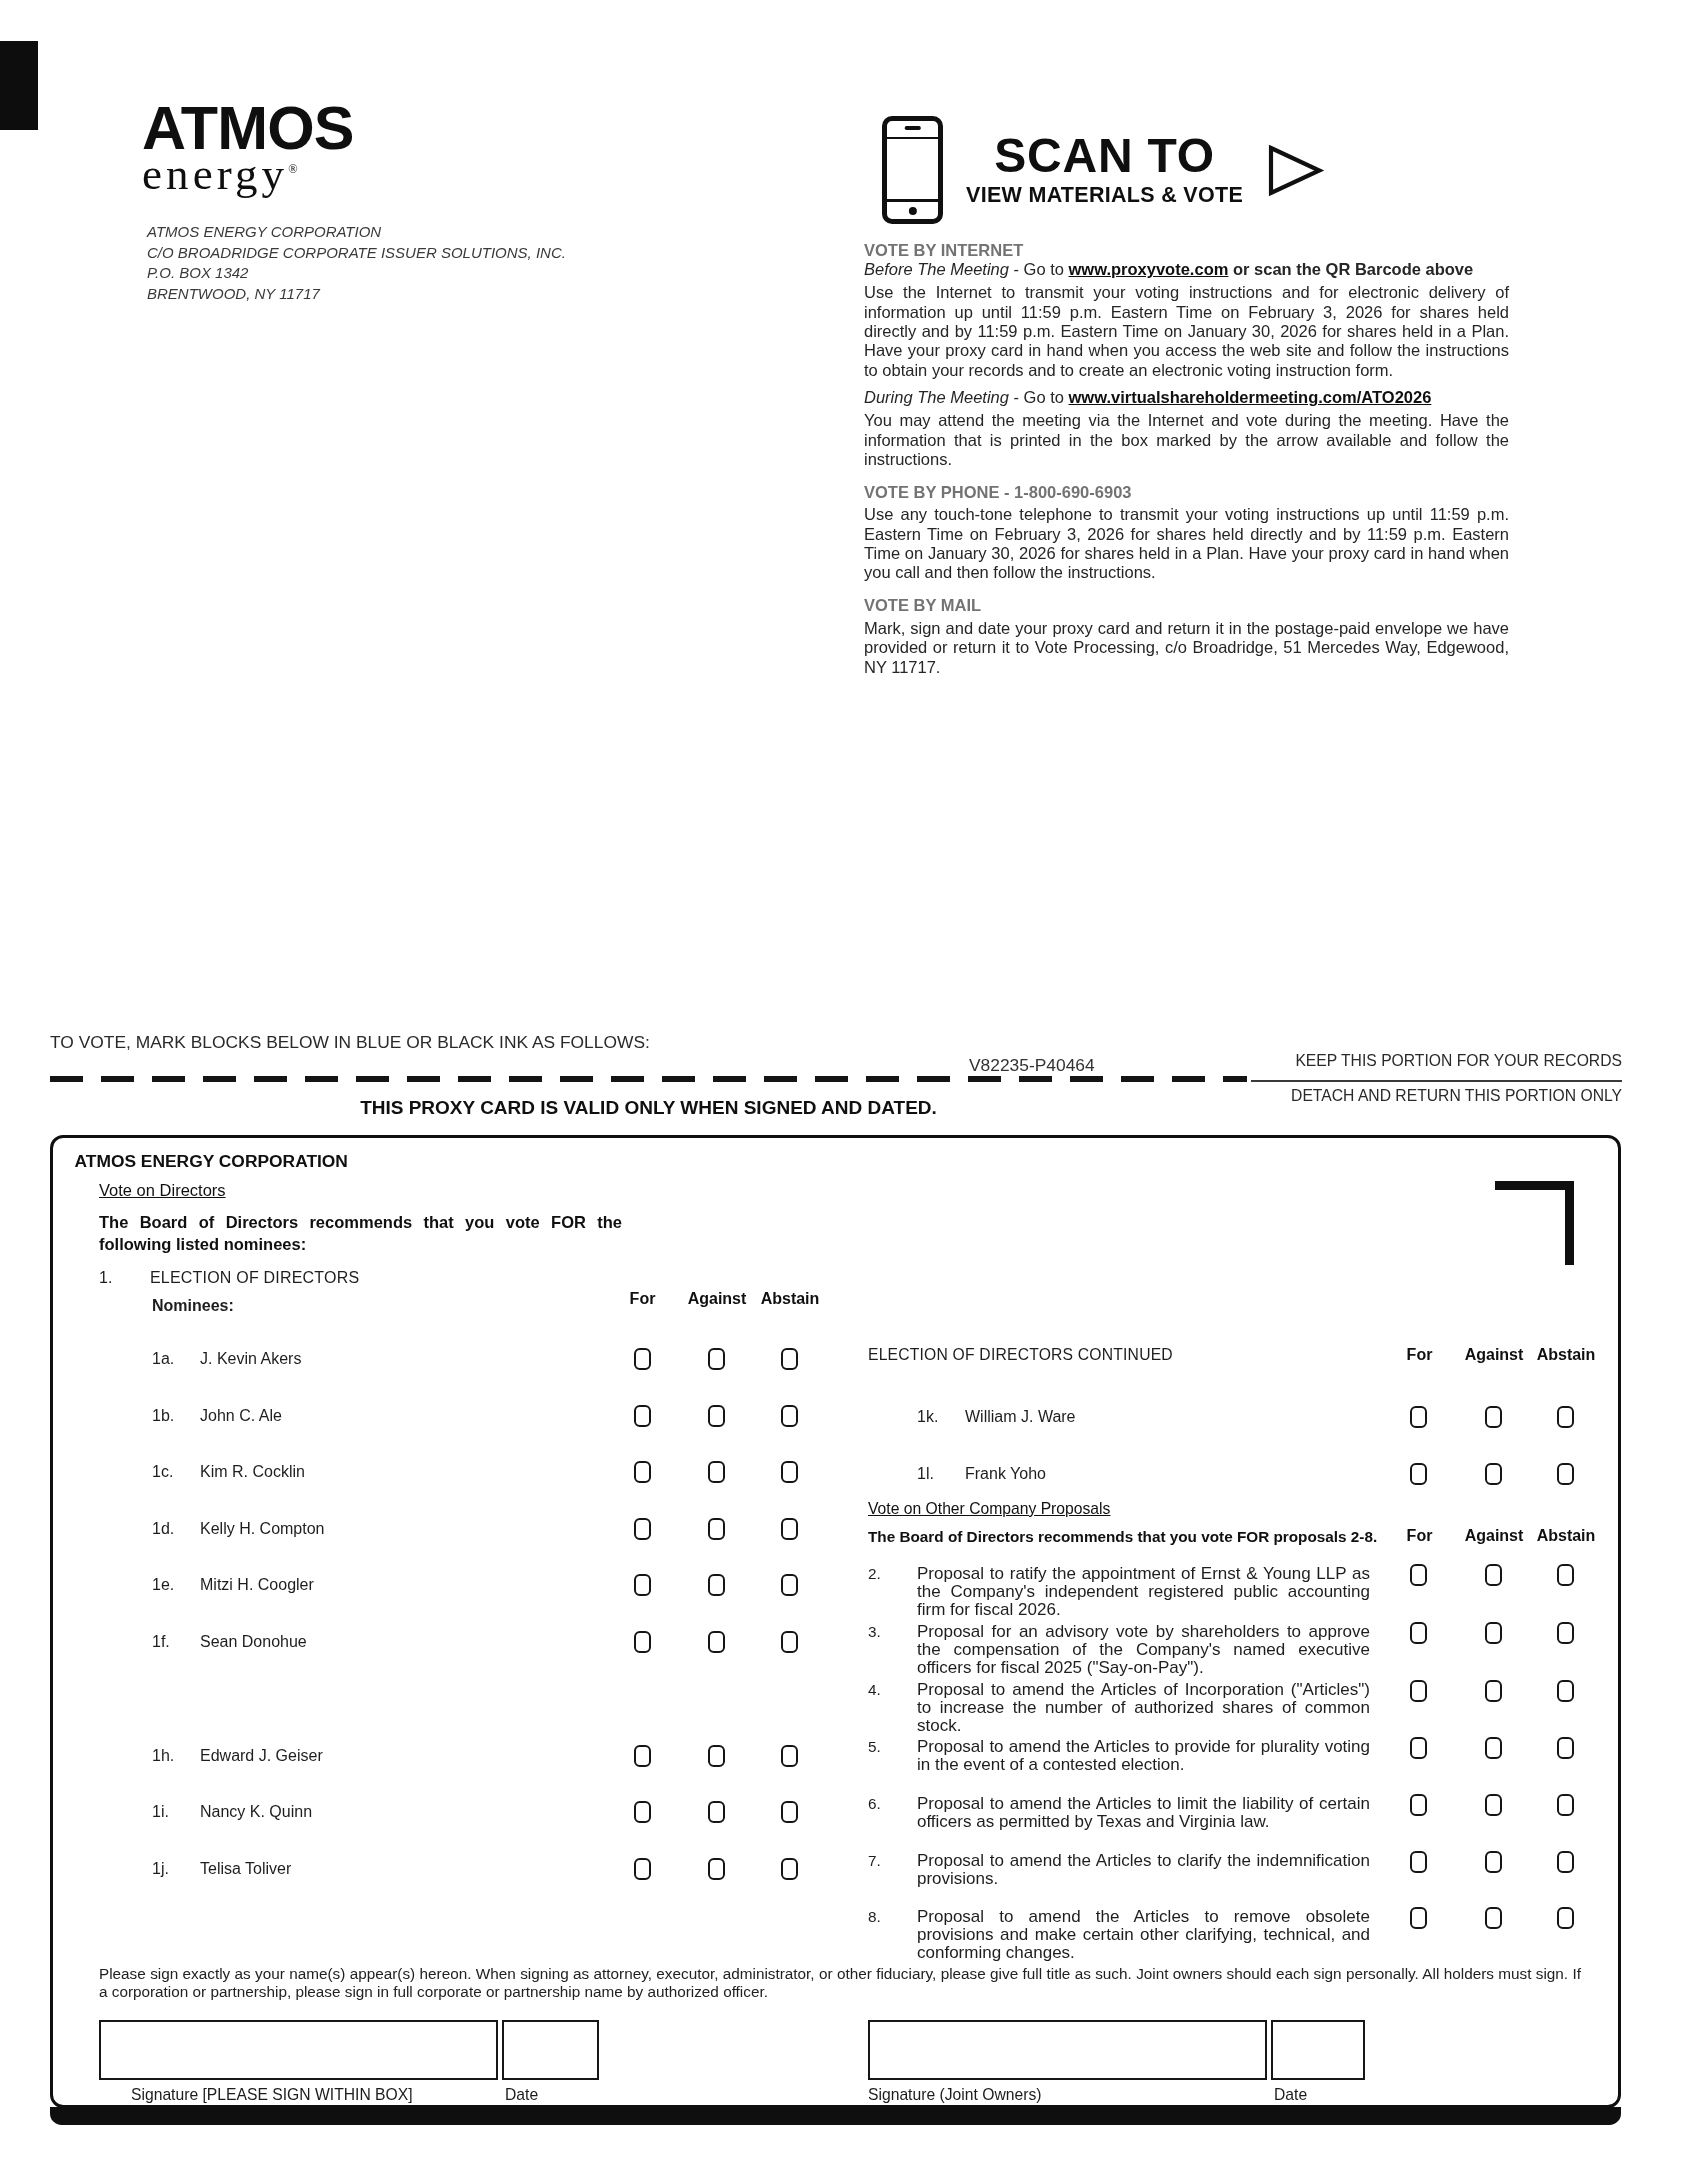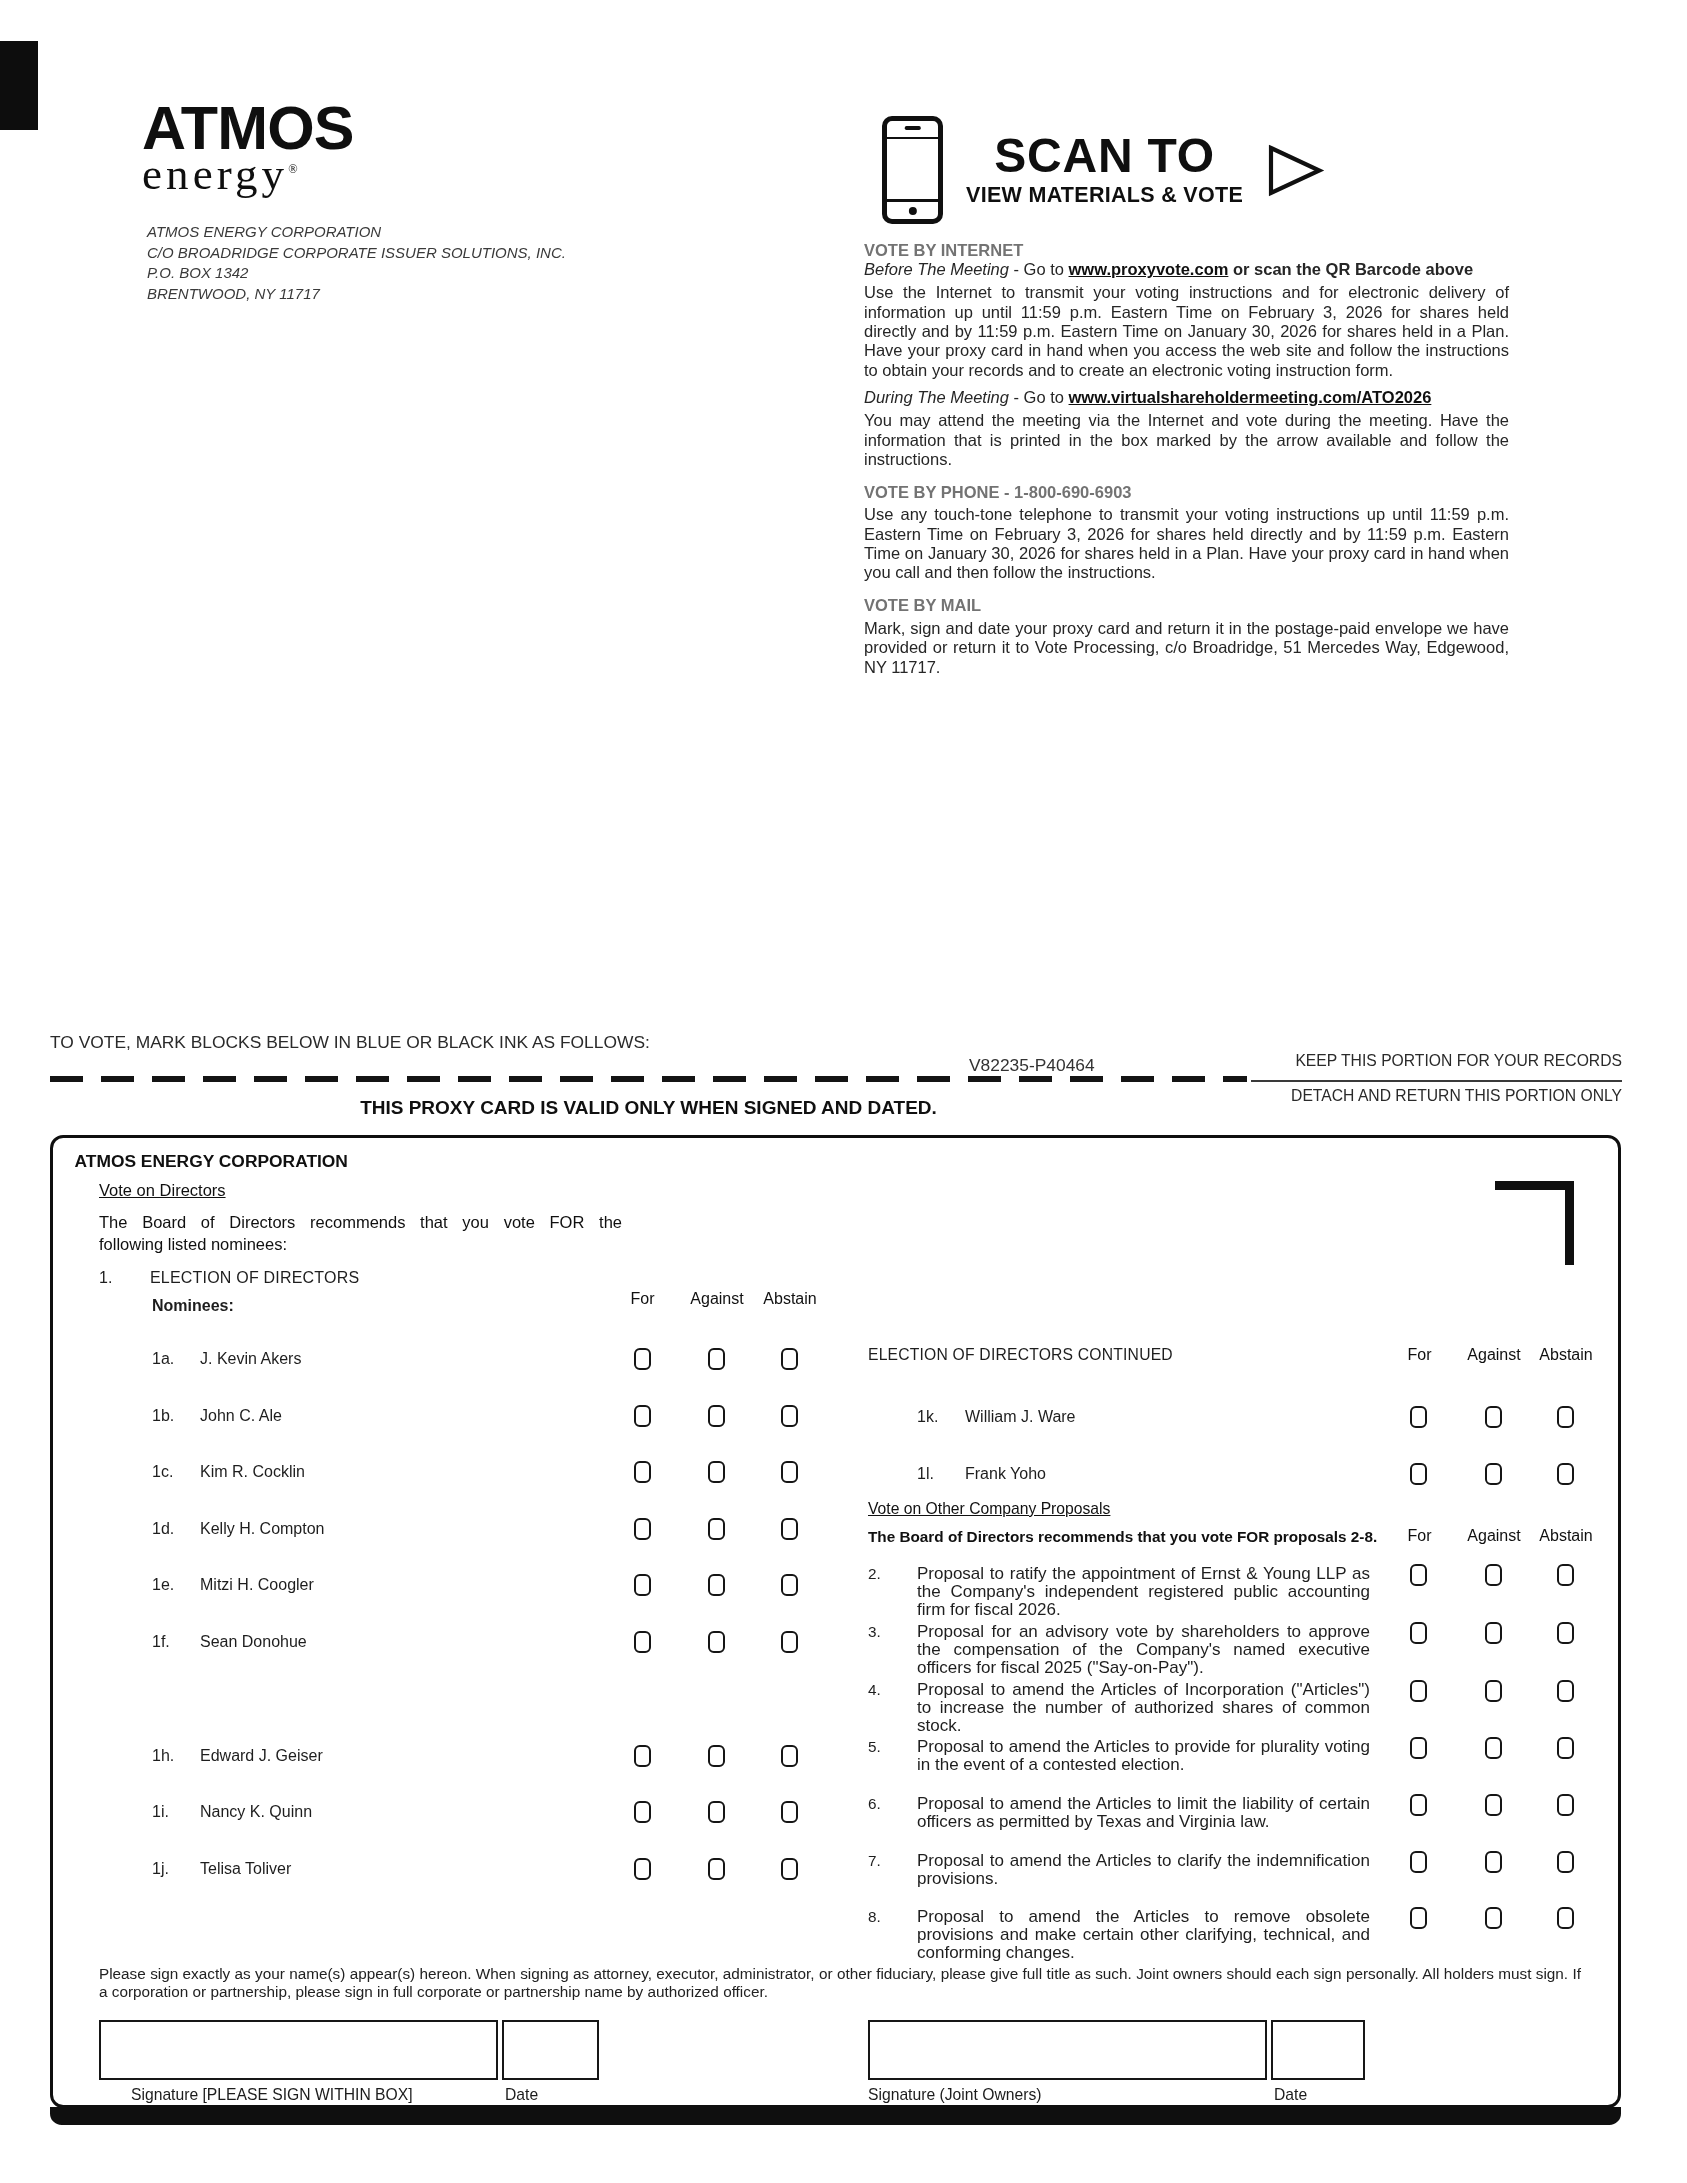--- a/index.html
+++ b/index.html
@@ -58,7 +58,7 @@
   .sec-title { position:absolute; font-size:16.5px; font-weight:400; text-decoration:underline; color:#101010; }
   .sec1-title { left:46px; top:43px; }
   .sec2-title { left:815px; top:362px; font-size:15.7px; }
-  .rec1 { position:absolute; left:46px; top:73px; width:523px; font-size:16.5px; font-weight:400; color:#101010; line-height:22px; }
+  .rec1 { position:absolute; left:46px; top:73px; width:523px; font-size:16.5px; font-weight:700; color:#101010; line-height:22px; }
   .rec1 .l1 { text-align:justify; text-align-last:justify; }
   .rec2 { position:absolute; left:815px; top:390px; width:529px; font-size:15.3px; font-weight:700; color:#101010; }
 

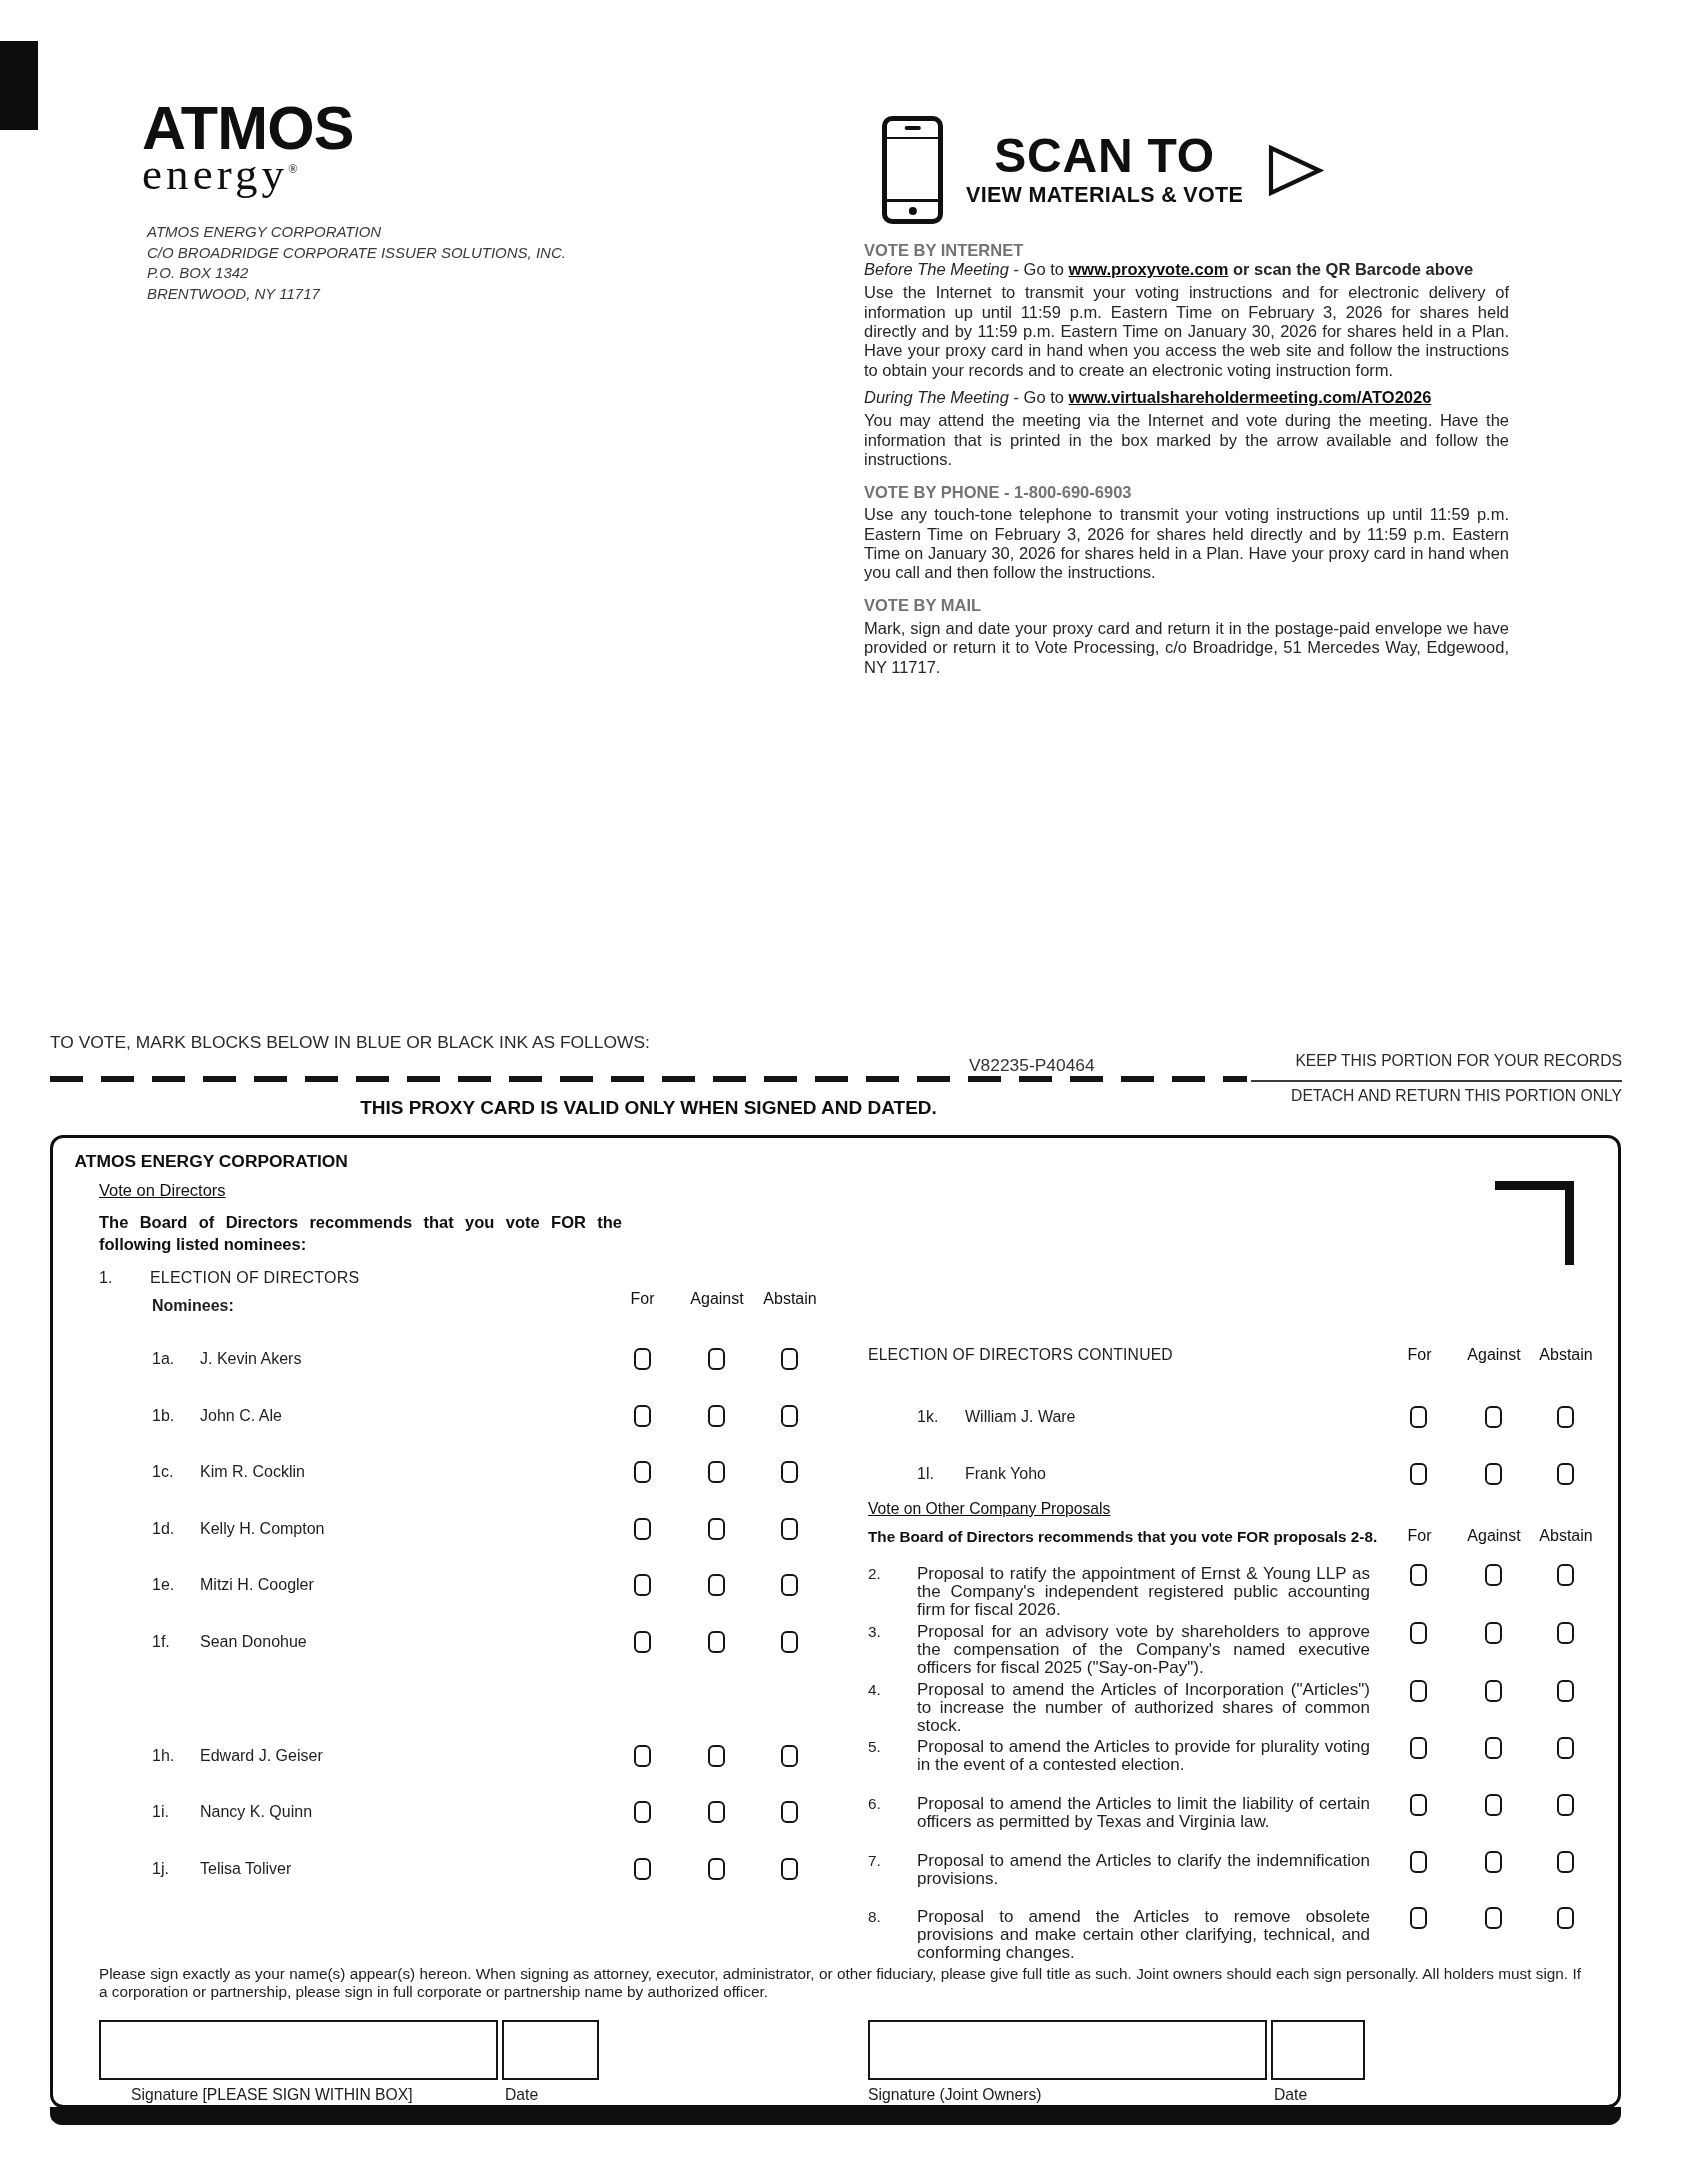--- a/index.html
+++ b/index.html
@@ -67,7 +67,7 @@
   .nominees-label { position:absolute; left:99px; top:159px; font-size:16px; font-weight:700; }
   .continued-label { position:absolute; left:815px; top:208px; font-size:15.7px; letter-spacing:0.2px; }
 
-  .vote-header { position:absolute; font-size:16px; font-weight:400; color:#101010; text-align:center; }
+  .vote-header { position:absolute; font-size:16px; font-weight:700; color:#101010; text-align:center; }
   .lh-for { left:569px; top:152px; width:41px; }
   .lh-against { left:631px; top:152px; width:66px; }
   .lh-abstain { left:704px; top:152px; width:66px; }

